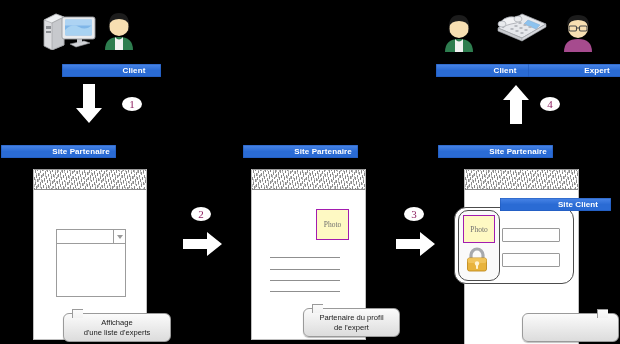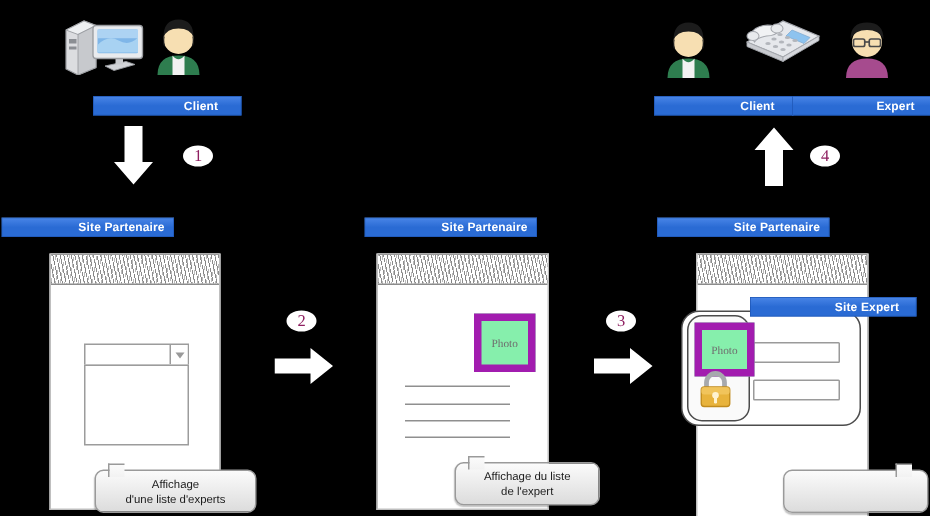--- a/index.html
+++ b/index.html
@@ -357,7 +357,7 @@
     </svg>
   </div>
 
-  <div class="blue-label" style="left:500px; top:198px; width:66px; z-index:8;">Site Expert</div>
+  <div class="blue-label" style="left:500px; top:198px; width:66px; z-index:8;">Site Client</div>
 
   <div class="field" style="left:502px; top:228px; width:56px; height:12px;"></div>
   <div class="field" style="left:502px; top:253px; width:56px; height:12px;"></div>

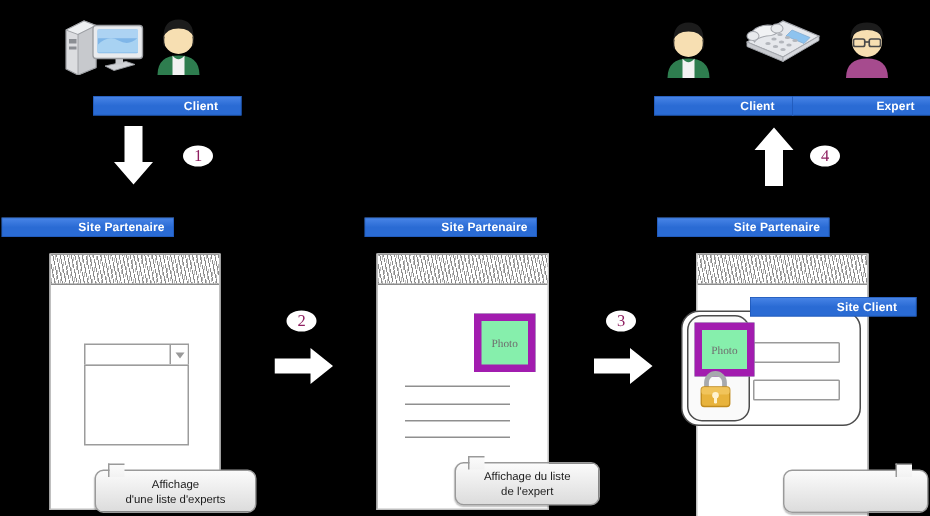--- a/index.html
+++ b/index.html
@@ -114,8 +114,8 @@
   }
   .photo-box {
     position: absolute;
-    border: 5px solid #a21caf;
-    background: #86efac;
+    border: 1px solid #a21caf;
+    background: #fef9c3;
     color: #6f6f6f;
     font-size: 7.5px;
     font-family: "Liberation Serif", serif;

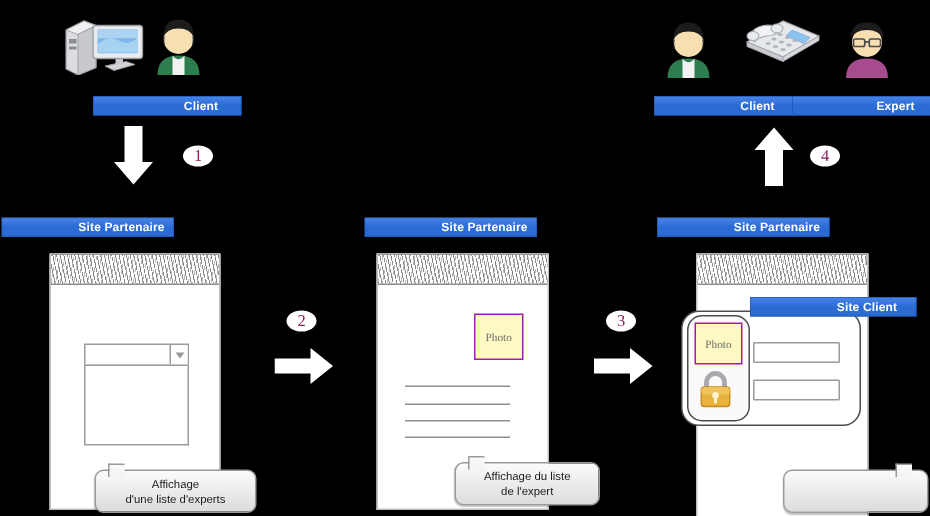--- a/index.html
+++ b/index.html
@@ -321,7 +321,7 @@
   <div class="callout" style="left:303px; top:308px; width:95px; height:27px;">
     <div class="tail"></div>
     <span>
-      <span>Affichage du liste</span>
+      <span>Partenaire du profil</span>
       <span>de l'expert</span>
     </span>
   </div>

